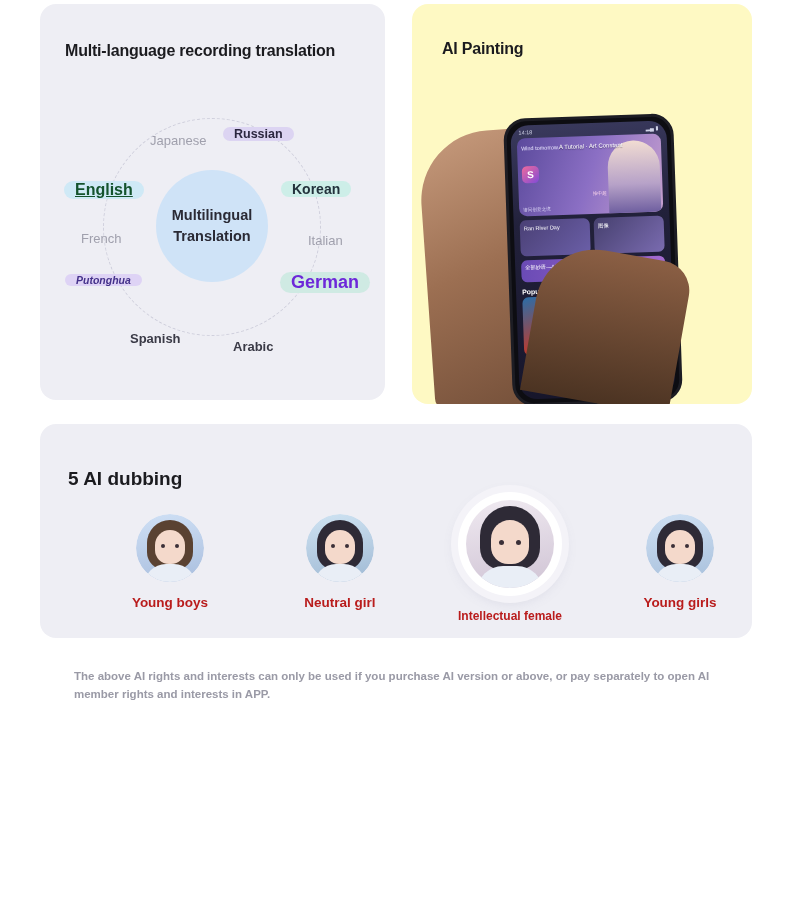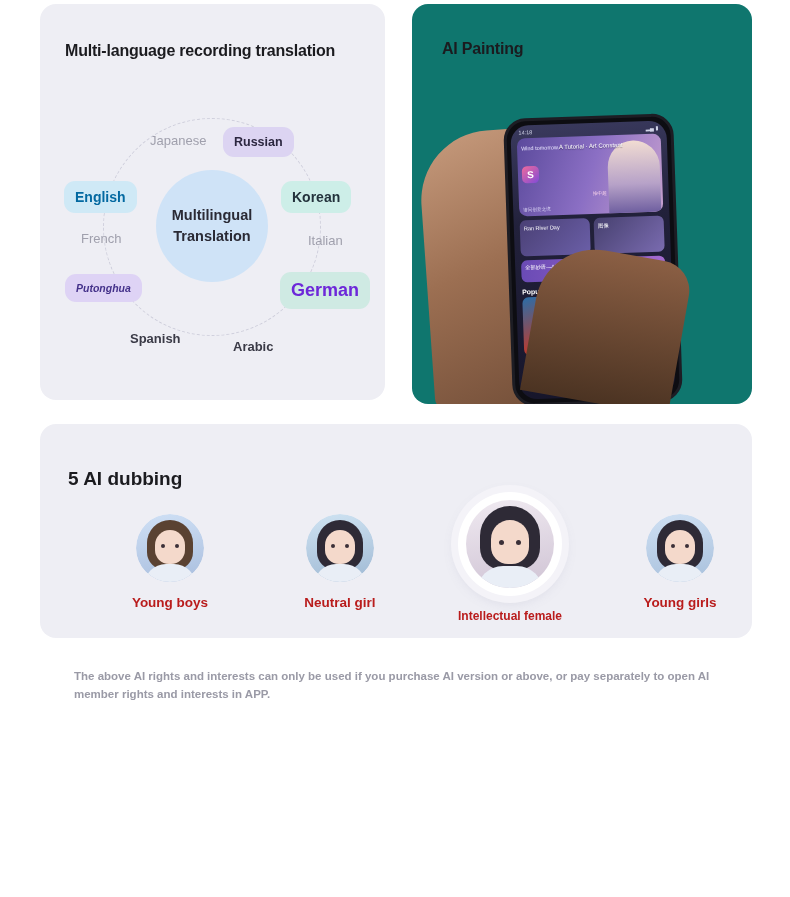--- a/index.html
+++ b/index.html
@@ -124,7 +124,7 @@
     top: 0;
     width: 340px;
     height: 400px;
-    background: #0f766e;
+    background: #fef9c3;
     overflow: hidden;
   }
   .painting-title {

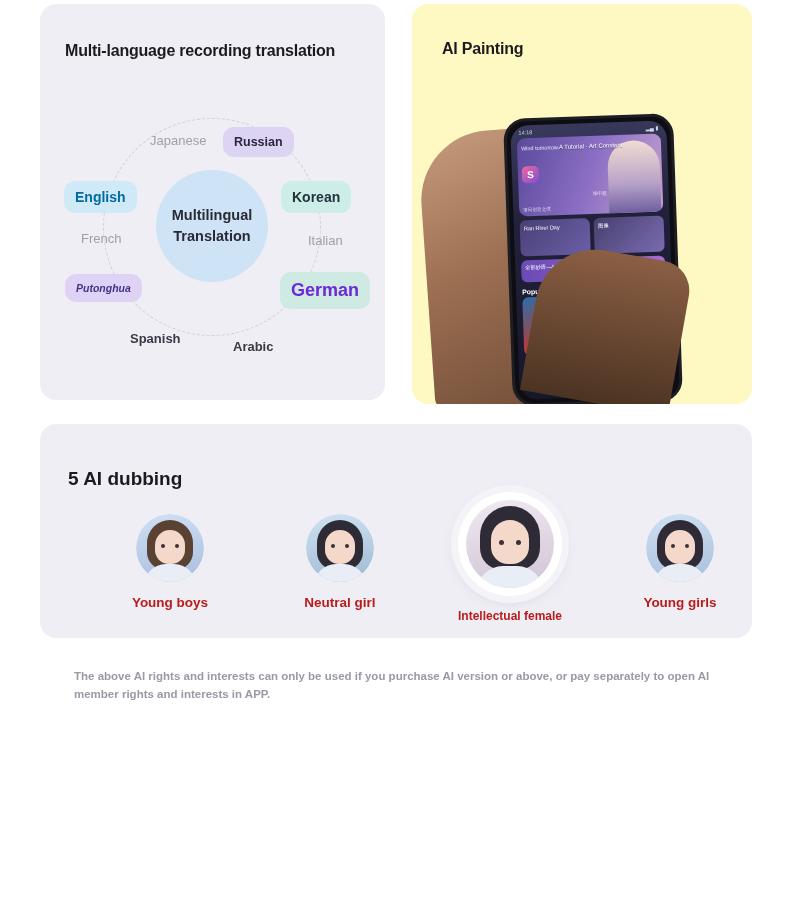--- a/index.html
+++ b/index.html
@@ -108,7 +108,7 @@
   }
   .lang.pill {
     font-weight: bold;
-    padding: 8px 11px;
+    padding: 0 11px;
     border-radius: 11px;
   }
   .pill-english  { background: #cfe9f6; color: #0369a1; font-size: 14px; }

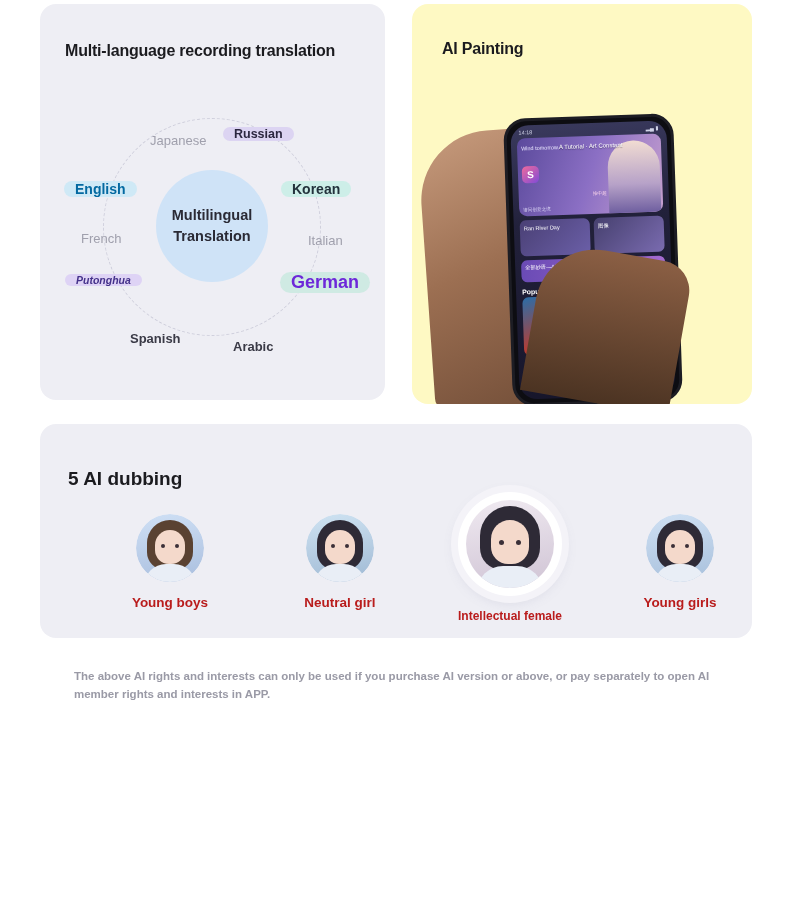--- a/index.html
+++ b/index.html
@@ -111,7 +111,7 @@
     padding: 0 11px;
     border-radius: 11px;
   }
-  .pill-english  { background: #cfe9f6; color: #0369a1; font-size: 14px; }
+  .pill-english  { background: #cfe9f6; color: #14532d; font-size: 16px; text-decoration: underline; }
   .pill-korean   { background: #cdeee8; color: #23323c; font-size: 14px; }
   .pill-german   { background: #cfeae3; color: #6d28d9; font-size: 18px; }
   .pill-russian  { background: #dcd4f2; color: #2c2740; font-size: 12.5px; }

